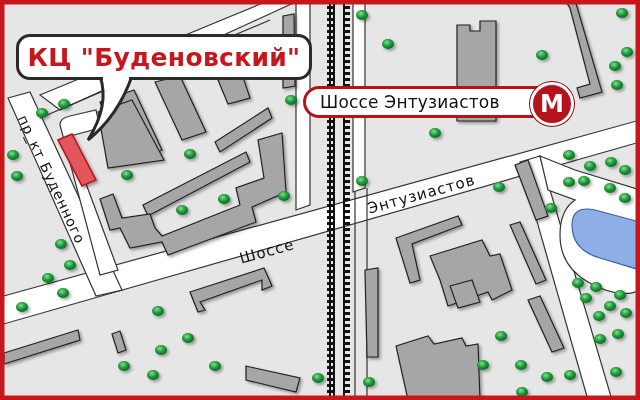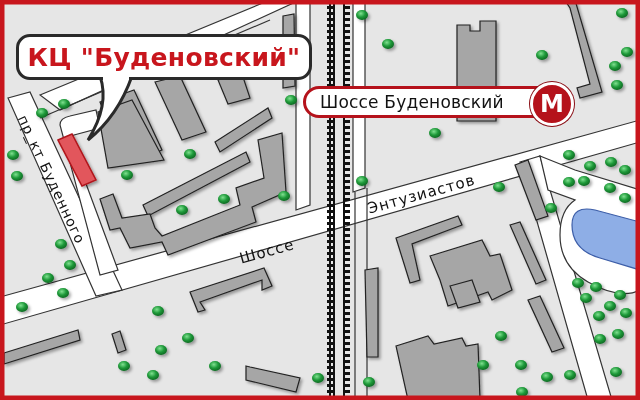--- a/index.html
+++ b/index.html
@@ -172,7 +172,7 @@
 <div style="position:absolute;left:103px;top:74px;width:26px;height:6px;background:#fff;"></div>
 
 <div class="metro">
-  <span>Шоссе Буденовский</span>
+  <span>Шоссе Энтузиастов</span>
 </div>
 <div class="metro-badge">
       <span>М</span>

